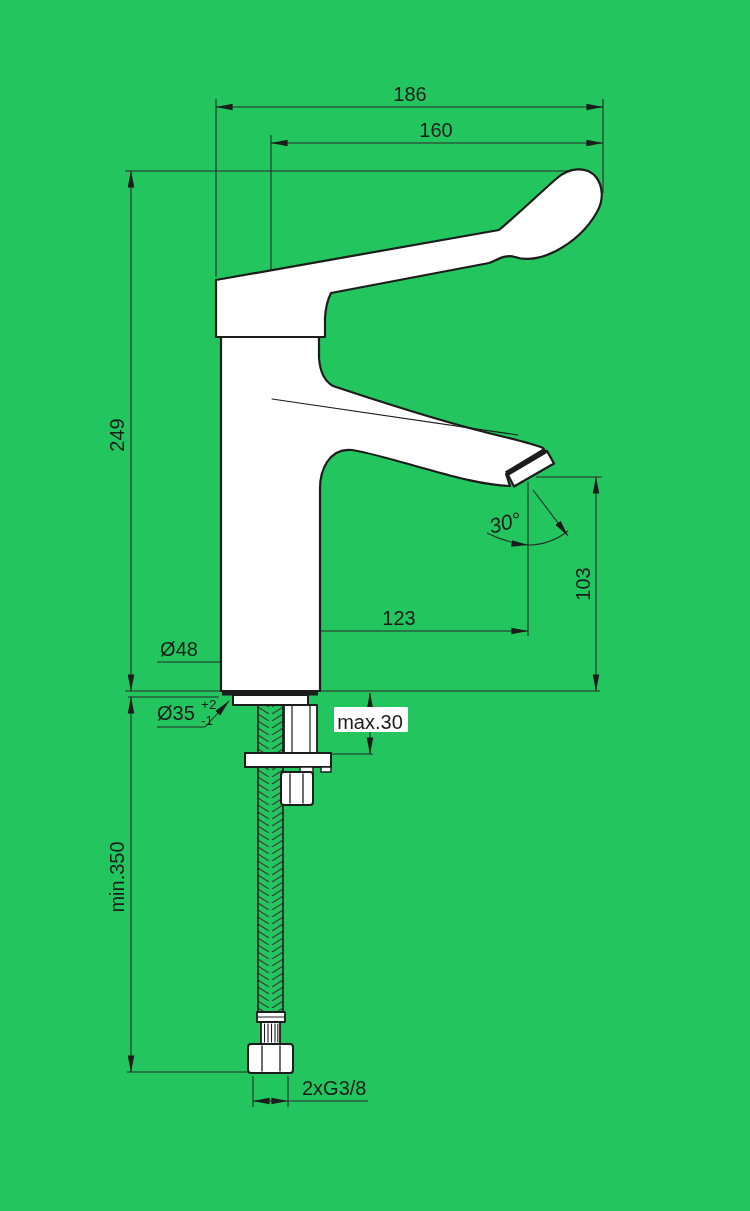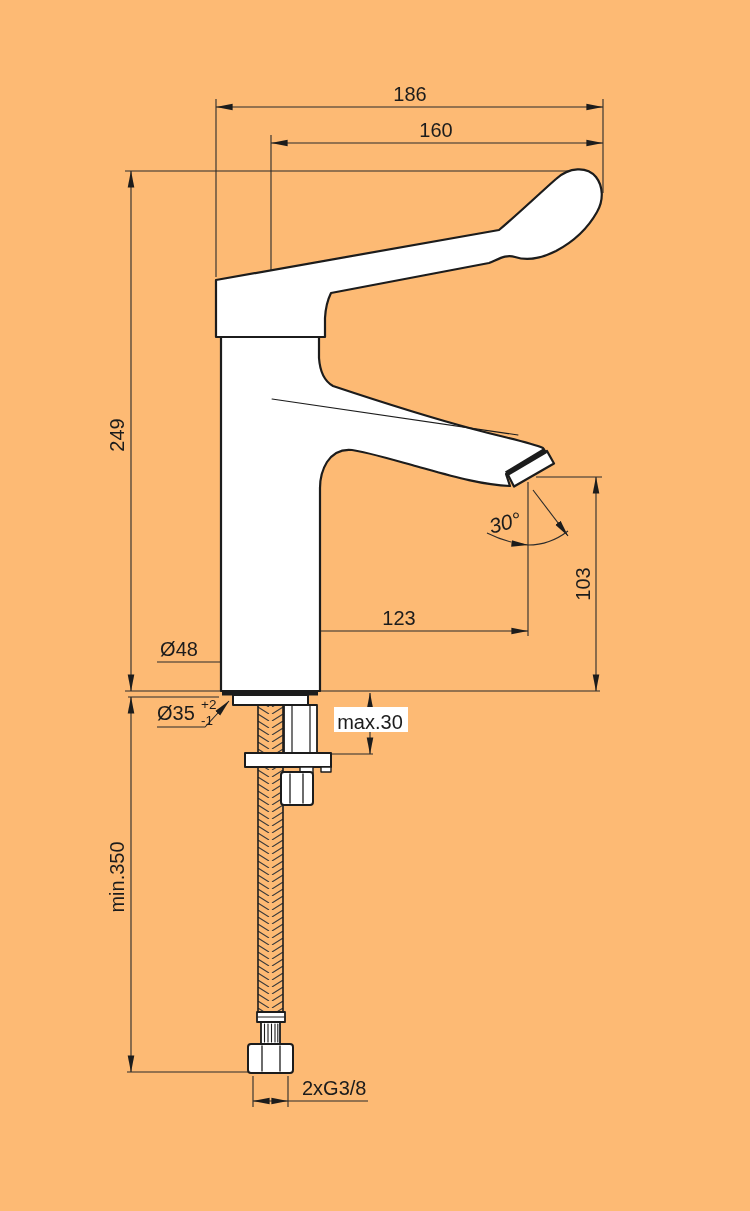--- a/index.html
+++ b/index.html
@@ -3,7 +3,7 @@
 <meta charset="utf-8">
 <style>
   html,body{margin:0;padding:0;background:#fff;}
-  .page{position:relative;width:750px;height:1211px;background:#fdba74;overflow:hidden;
+  .page{position:relative;width:750px;height:1211px;background:#22c55e;overflow:hidden;
         font-family:"Liberation Sans", sans-serif;}
   svg{display:block;}
   .dimtext{font-family:"Liberation Sans", sans-serif;fill:#1c1c1c;}

